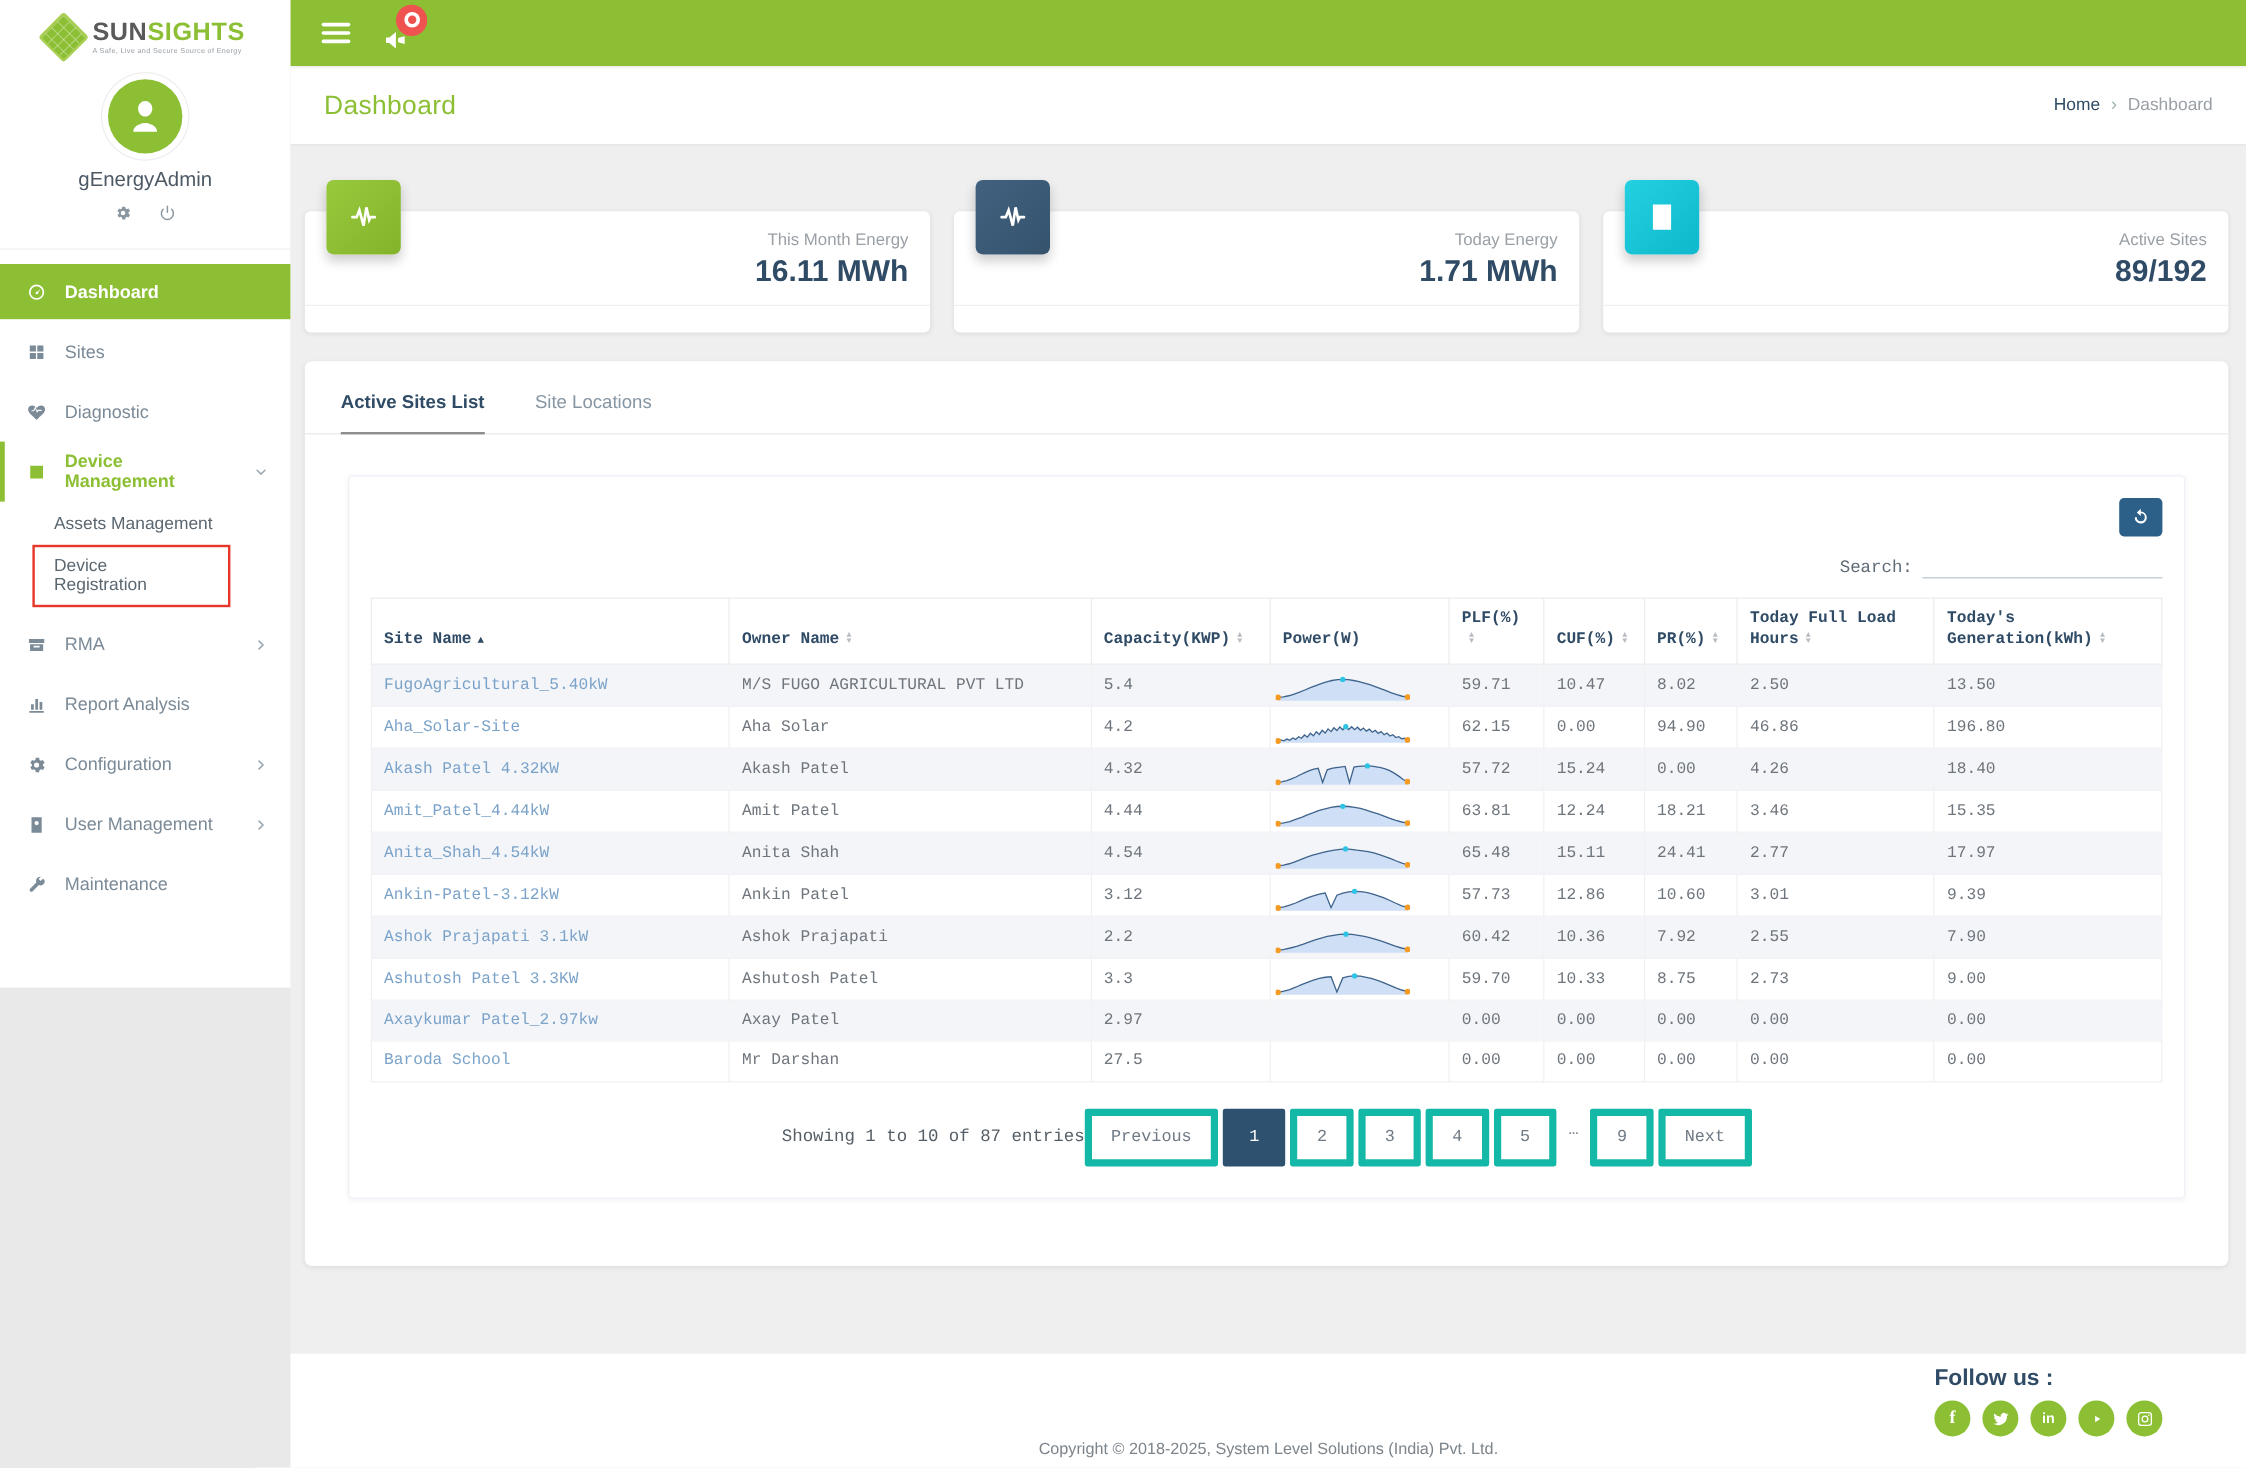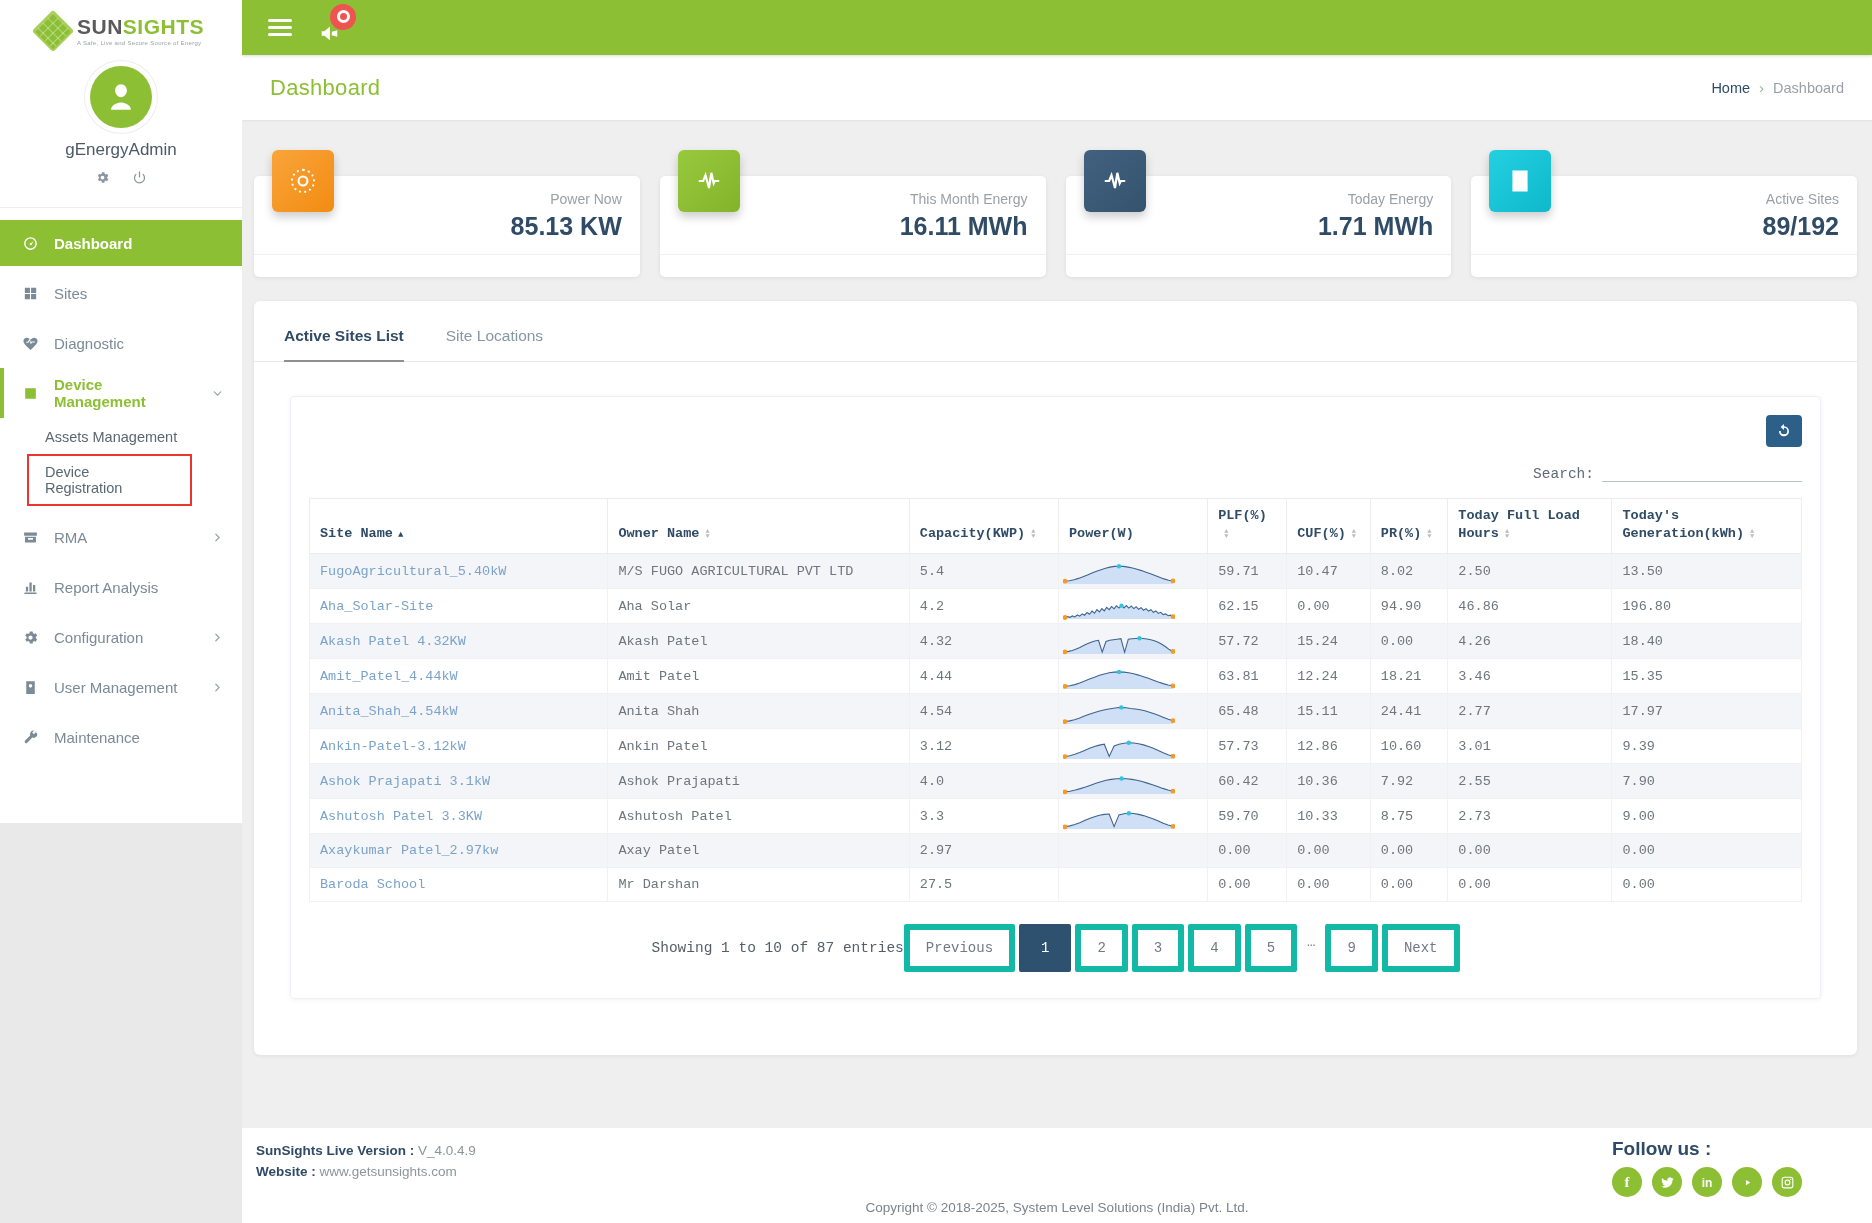--- a/index.html
+++ b/index.html
@@ -370,21 +370,6 @@
 
   <div class="content">
     <div class="stats-row" id="stats-row">
-        <div class="stat-card">
-          <div class="stat-icon c0">
-            <span>
-              <svg viewBox="0 0 24 24">
-                <path fill="none" stroke="currentColor" stroke-width="1.8" d="M12 8.2a3.8 3.8 0 1 0 3.8 3.8A3.8 3.8 0 0 0 12 8.2z"></path>
-                <path fill="none" stroke="currentColor" stroke-width="1.8" stroke-linecap="round" stroke-dasharray="0.1 4.4" d="M12 2.5a9.5 9.5 0 1 0 9.5 9.5A9.5 9.5 0 0 0 12 2.5z"></path>
-              </svg>
-            </span>
-          </div>
-          <div class="stat-body">
-            <div class="stat-label">Power Now</div>
-            <div class="stat-value">85.13 KW</div>
-          </div>
-          <div class="stat-foot"></div>
-        </div>
         <div class="stat-card">
           <div class="stat-icon c1">
             <span>

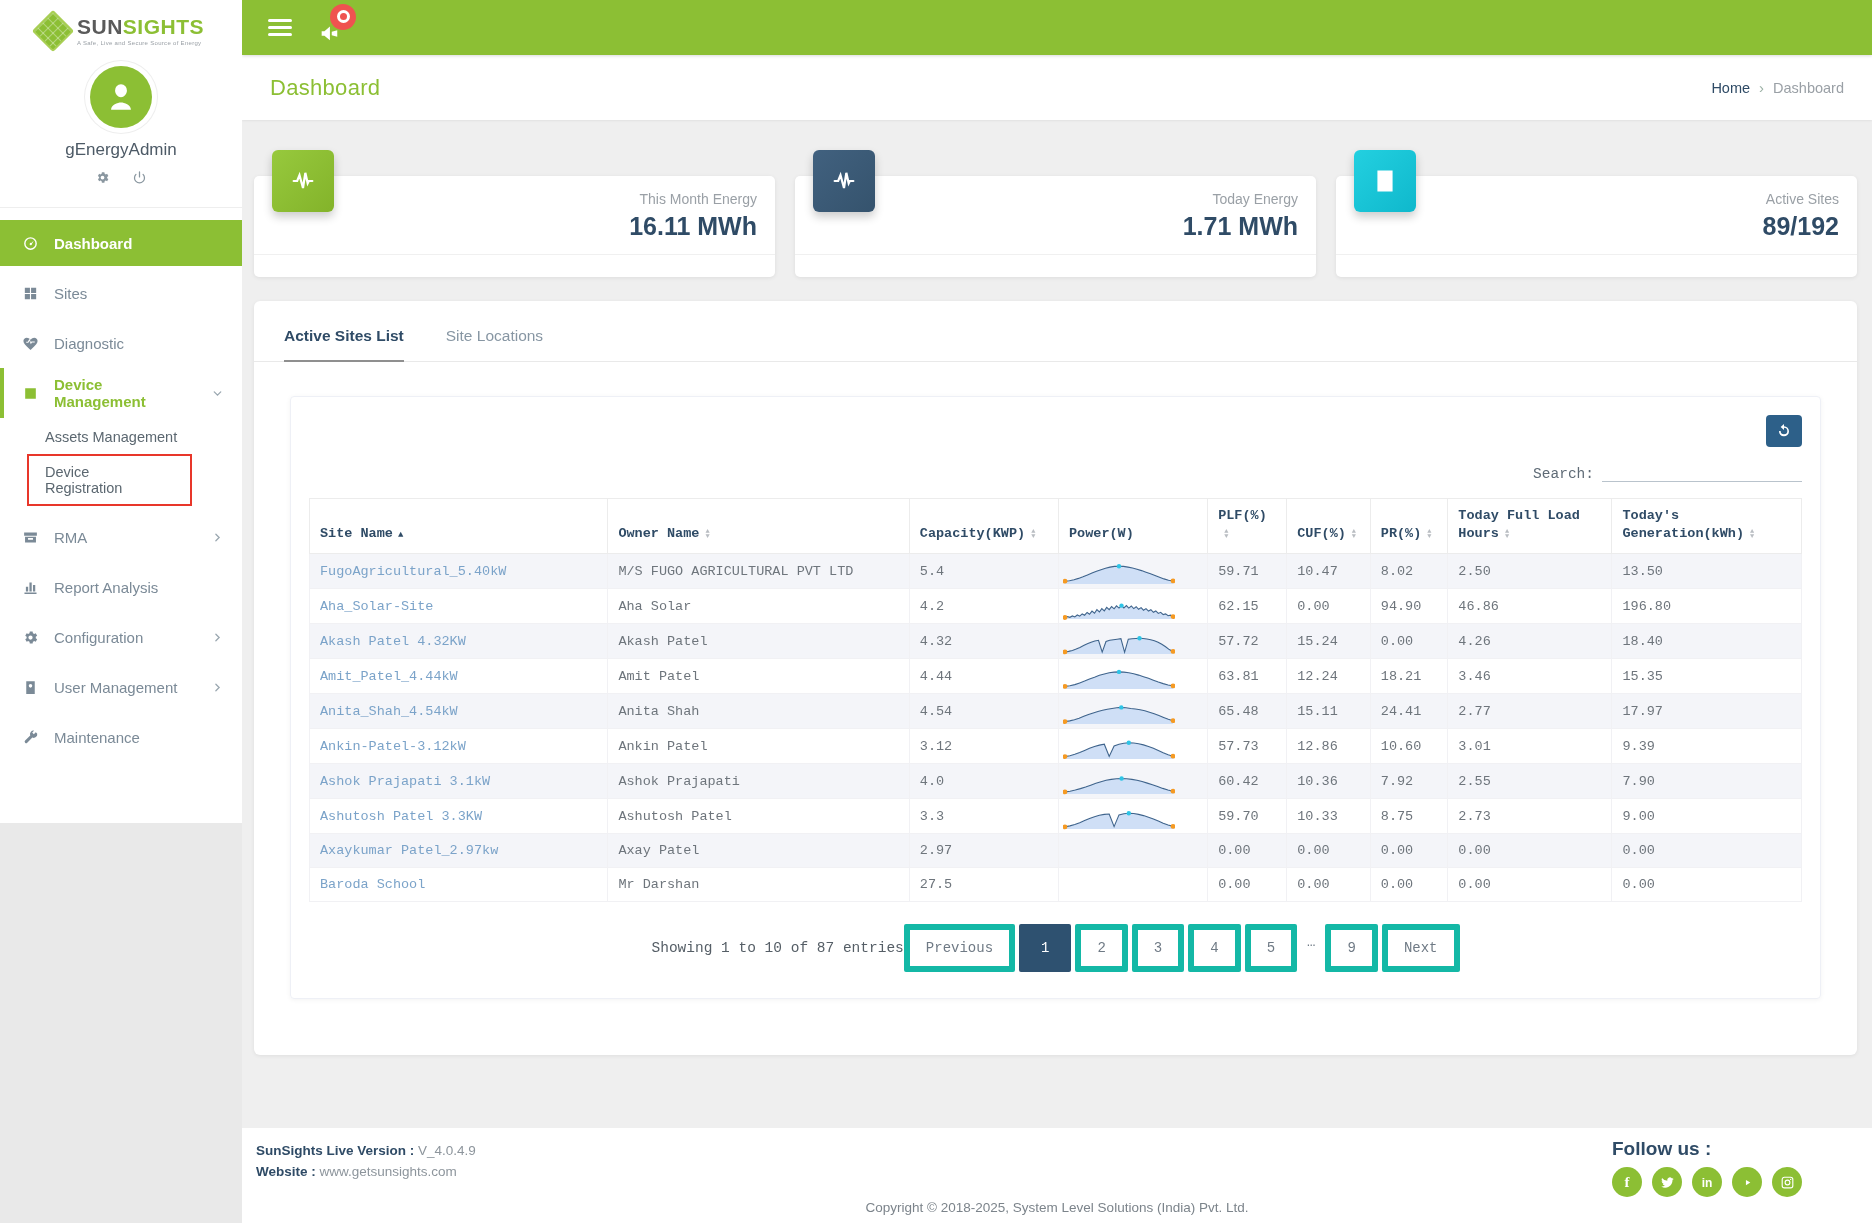--- a/index.html
+++ b/index.html
@@ -586,7 +586,7 @@
               <tr>
                 <td class="site"><a>Ashok Prajapati 3.1kW</a></td>
                 <td>Ashok Prajapati</td>
-                <td>4.0</td>
+                <td>2.2</td>
                 <td class="spark-cell">
                   <svg width="112" height="30" viewBox="0 0 112 30">
                     <path d="M2.0 25.9 L7.1 25.2 L12.3 24.0 L17.4 22.6 L22.6 21.0 L27.7 19.2 L32.9 17.3 L38.0 15.7 L43.1 14.3 L48.3 13.4 L53.4 12.7 L58.6 12.5 L63.7 12.7 L68.9 13.4 L74.0 14.3 L79.1 15.5 L84.3 17.1 L89.4 18.7 L94.6 20.6 L99.7 22.4 L104.9 24.0 L110.0 25.2 L110.0 28 L2.0 28 Z" fill="#cfdff6"></path>

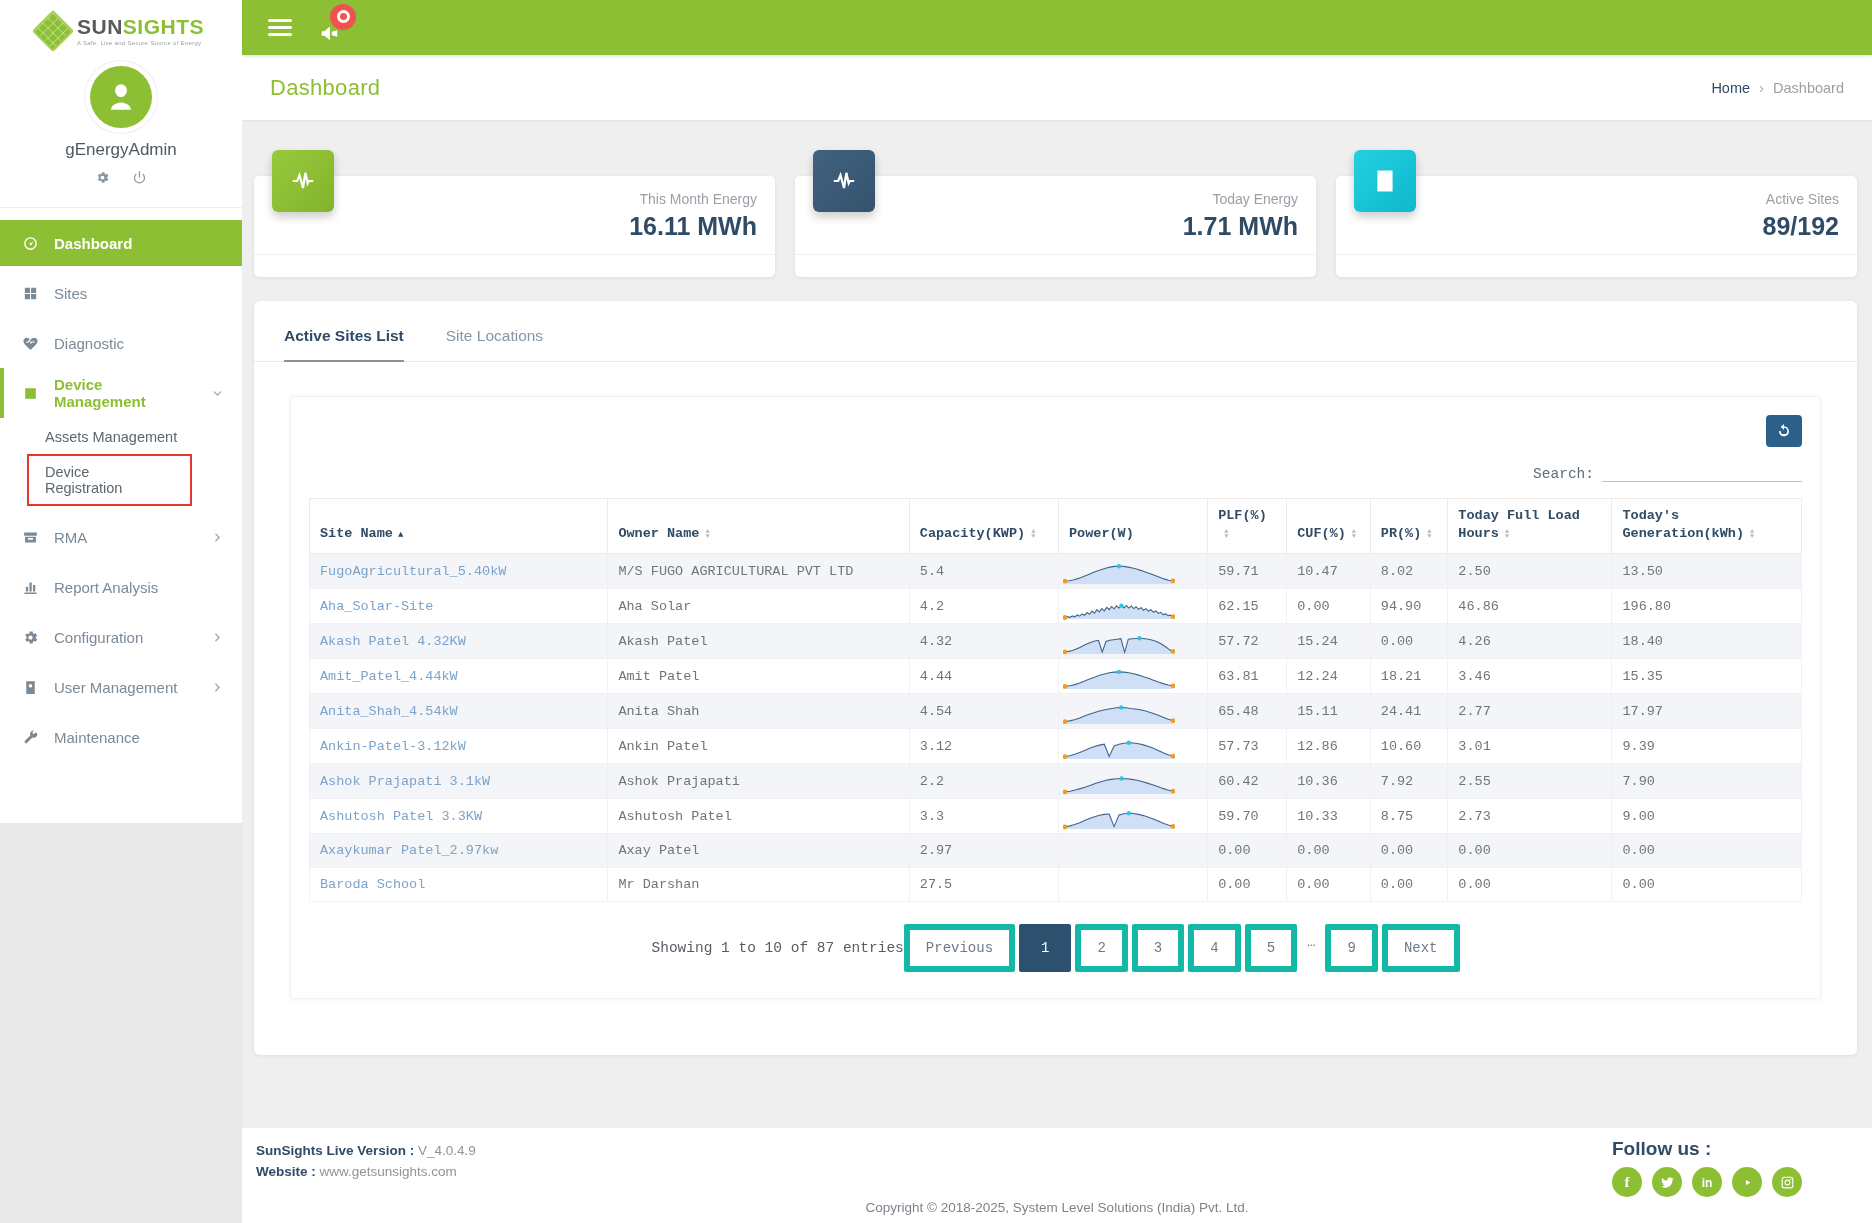--- a/index.html
+++ b/index.html
@@ -665,10 +665,6 @@
   </div>
 
   <div class="footer">
-    <div class="footer-left">
-      <div><span class="lbl">SunSights Live Version :</span> <span class="val">V_4.0.4.9</span></div>
-      <div><span class="lbl">Website :</span> <span class="val">www.getsunsights.com</span></div>
-    </div>
     <div class="footer-right">
       <div class="follow">Follow us :</div>
       <div class="social-row" id="social-row">

